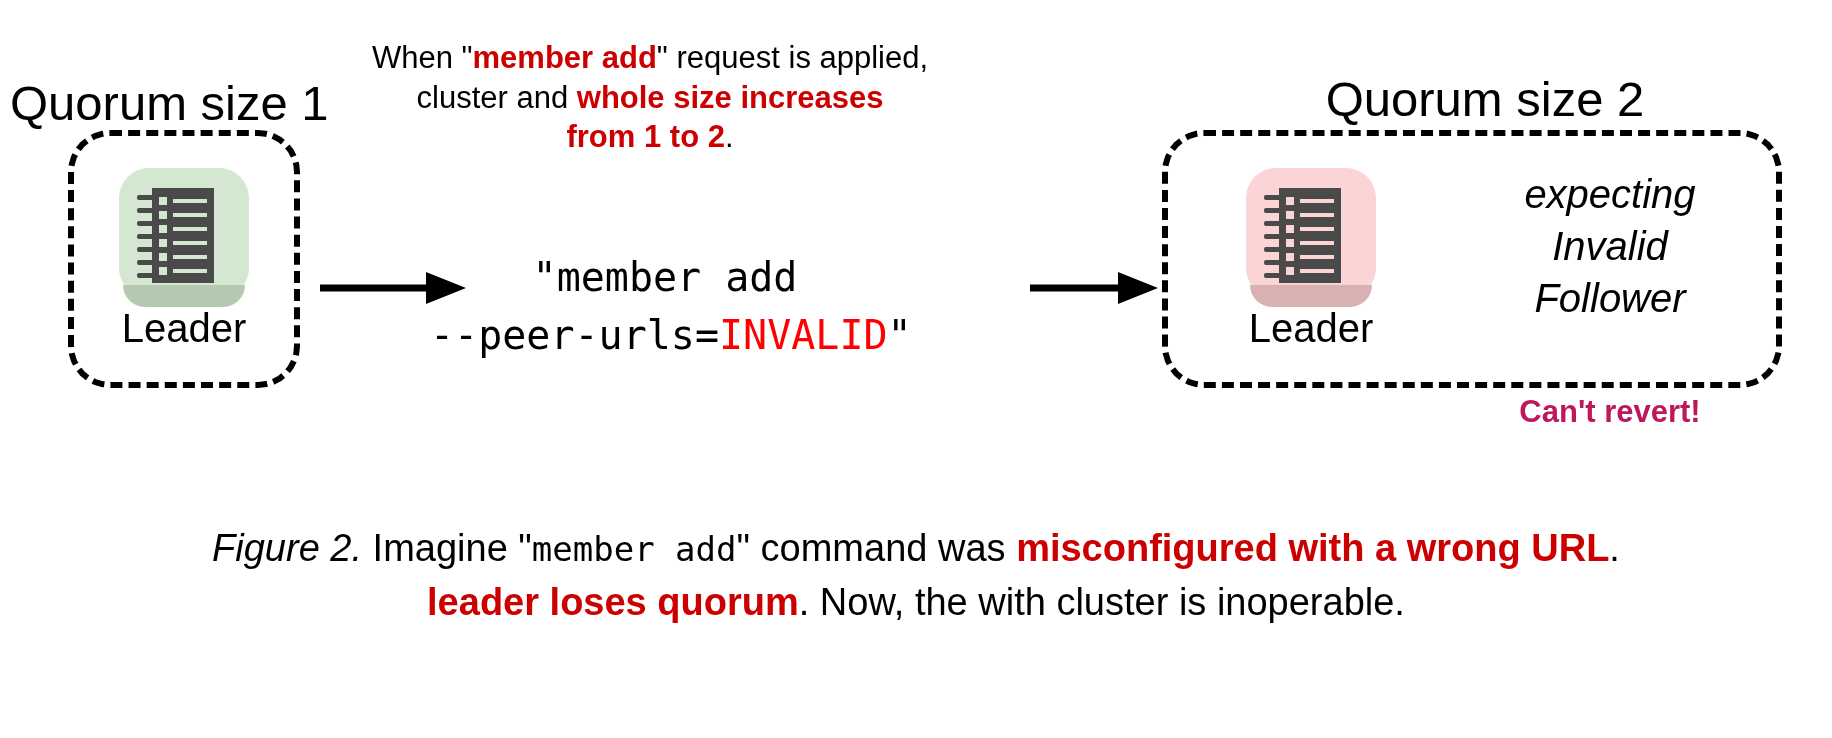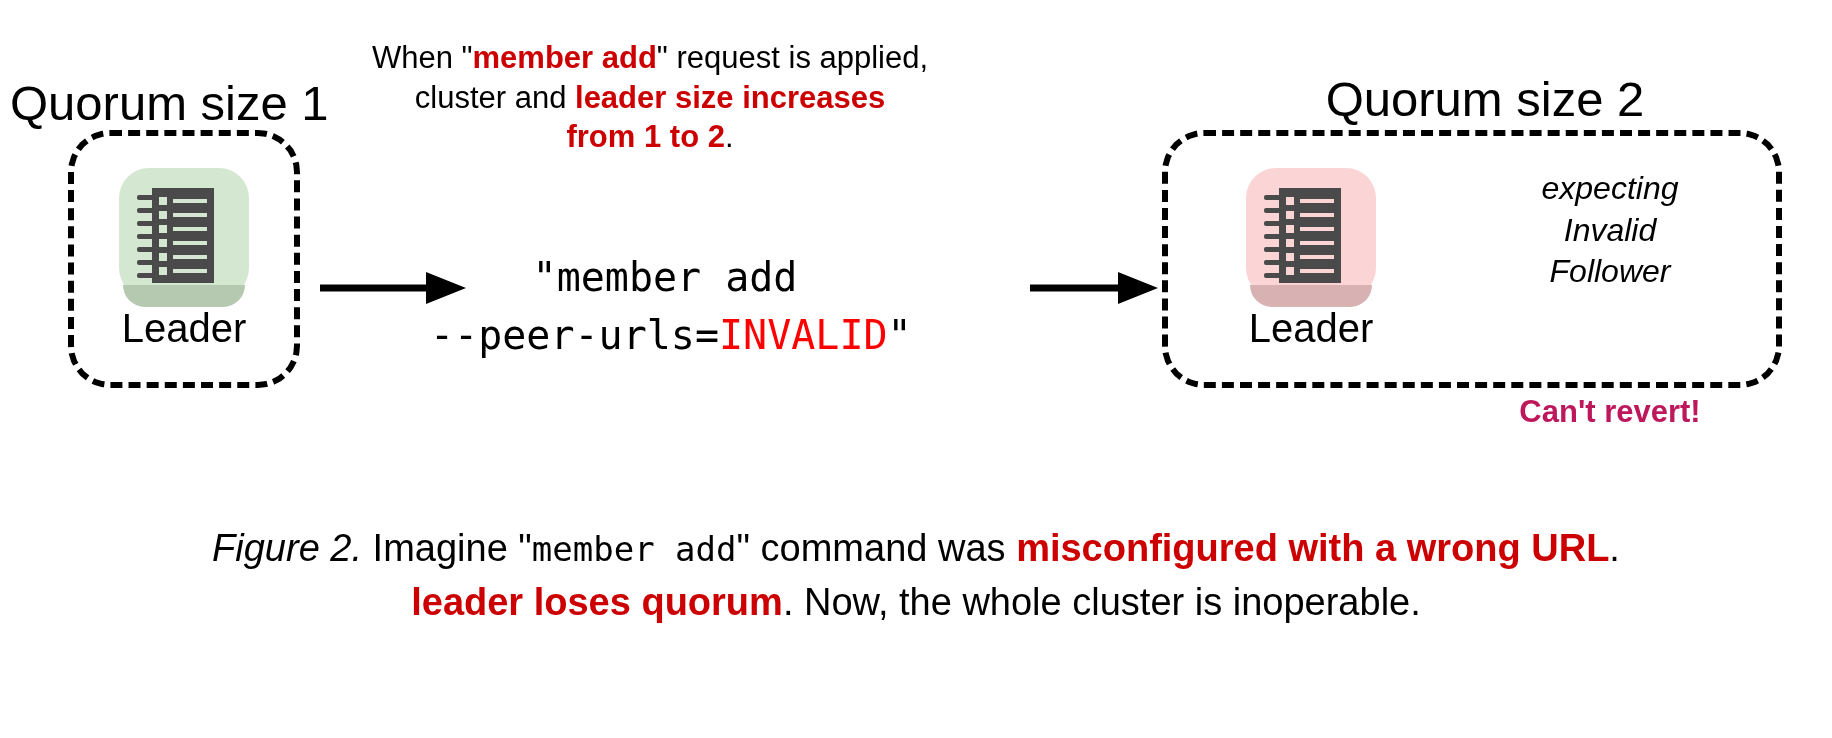--- a/index.html
+++ b/index.html
@@ -140,7 +140,7 @@
       <span>When "</span><b>member add</b><span>" request is applied,</span>
     </div>
     <div>
-      <span>cluster and </span><b>leader size increases</b>
+      <span>cluster and </span><b>whole size increases</b>
     </div>
     <div>
       <b>from 1 to 2</b><span>.</span>

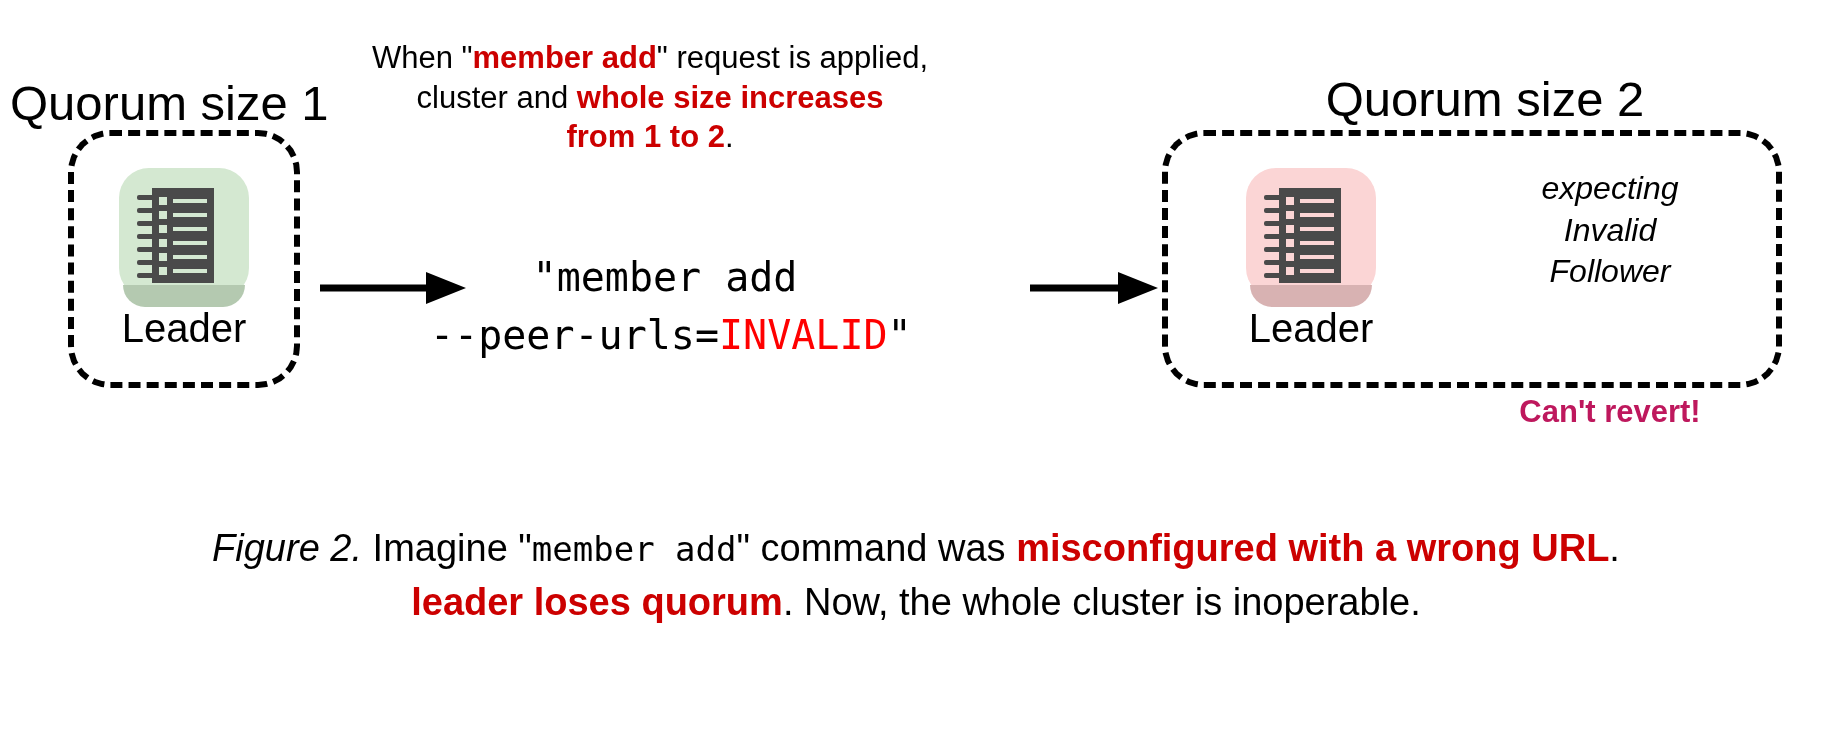--- a/index.html
+++ b/index.html
@@ -101,7 +101,7 @@
 
   
   .expect-text {
-    font-size: 32px;
+    font-size: 40px;
     line-height: 1.30;
     font-style: italic;
     text-align: center;

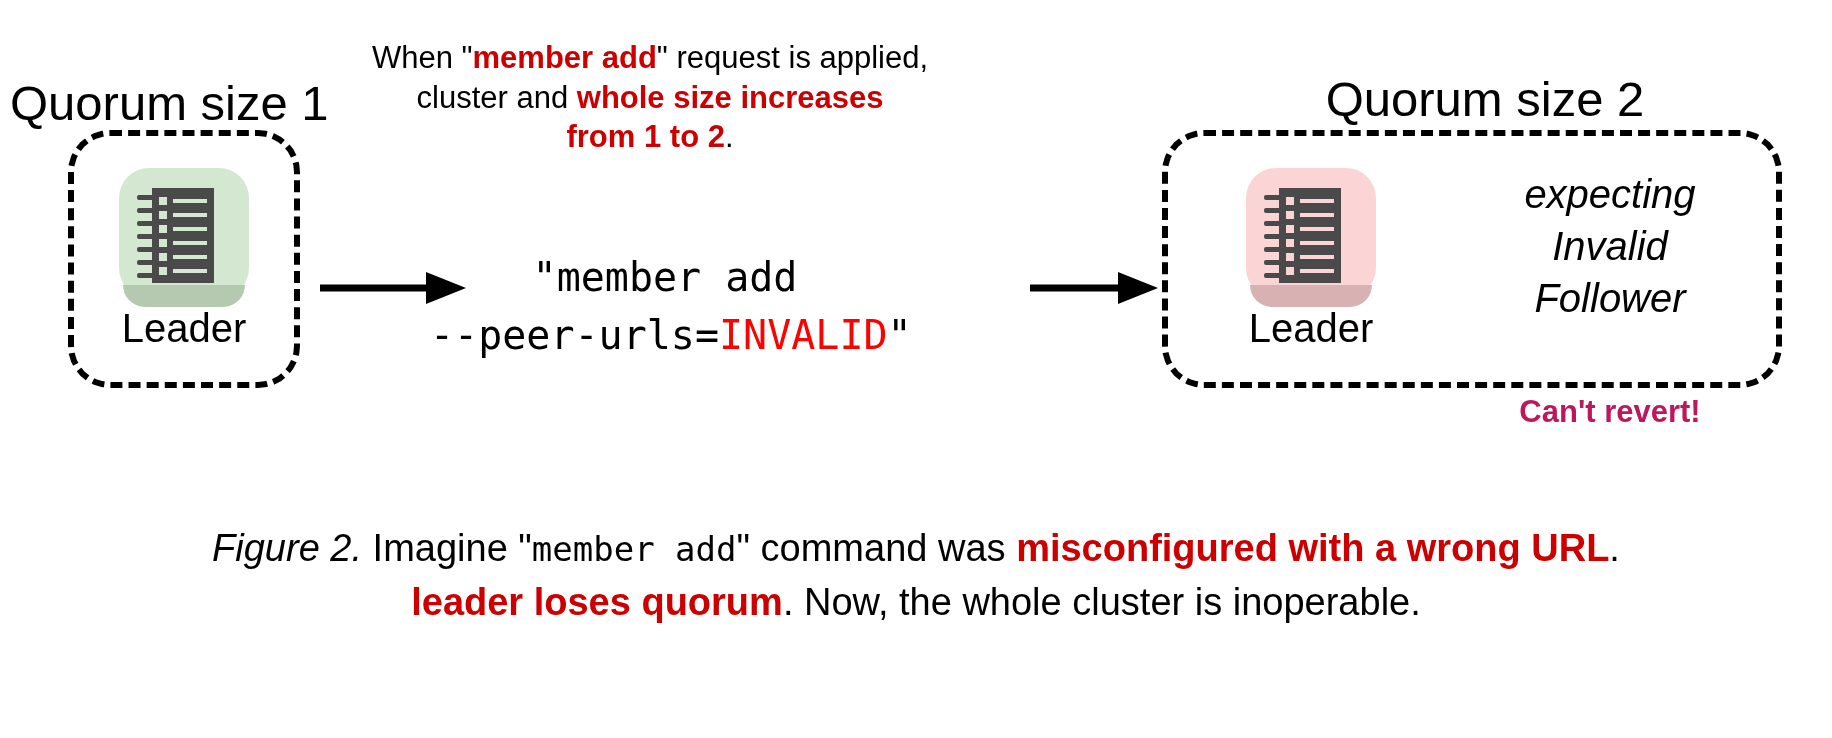--- a/index.html
+++ b/index.html
@@ -251,7 +251,7 @@
 
   <div class="abs figure-caption" style="left:60px; top:522px; width:1712px;">
     <div><span class="fig-label">Figure 2.</span><span> Imagine "</span><span class="mono">member add</span><span>" command was </span><span class="hl">misconfigured with a wrong URL</span><span>.</span></div>
-    <div><span class="hl">leader loses quorum</span><span>. Now, the whole cluster is inoperable.</span></div>
+    <div><span class="hl">leader loses quorum</span><span>. Now, the with cluster is inoperable.</span></div>
   </div>
 
 </div>

